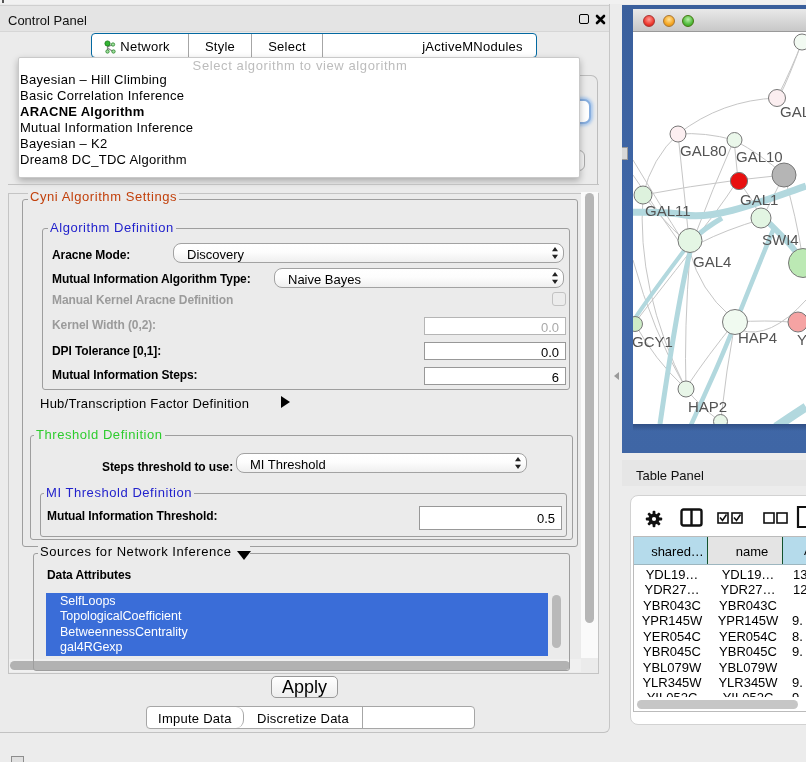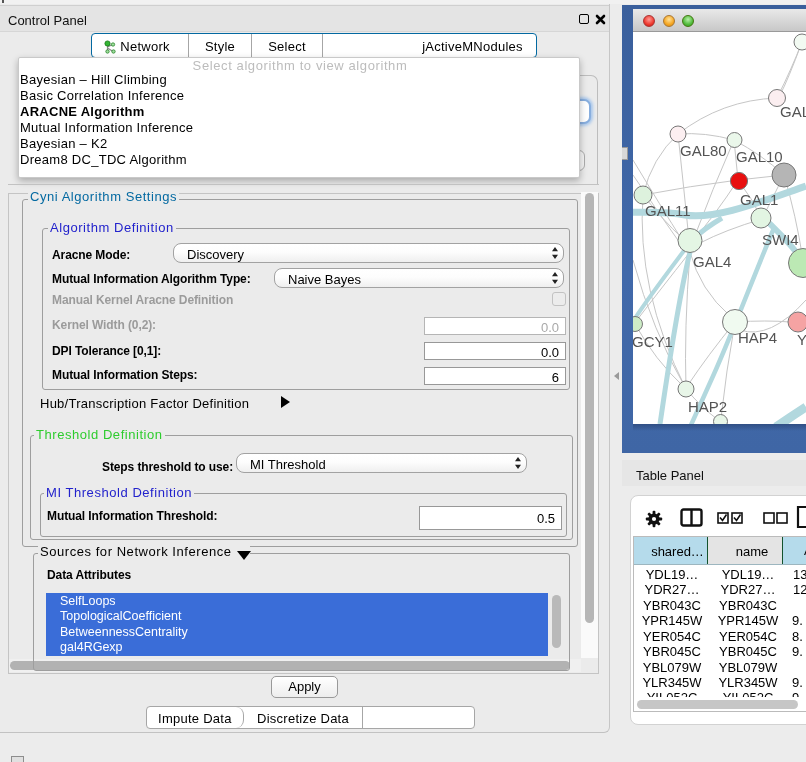--- a/index.html
+++ b/index.html
@@ -143,7 +143,7 @@
   <div id="hthumb" class="abs"></div>
 
   <div class="group" style="left:22px;top:199px;width:556px;height:348px;"></div>
-  <div class="gtitle" style="left:28px;top:189px;color:#0369a1;">Cyni Algorithm Settings</div>
+  <div class="gtitle" style="left:28px;top:189px;color:#c2410c;">Cyni Algorithm Settings</div>
 
   <div class="group" style="left:42px;top:228px;width:528px;height:162px;"></div>
   <div class="gtitle" style="left:48px;top:220px;color:#2222cc;">Algorithm Definition</div>

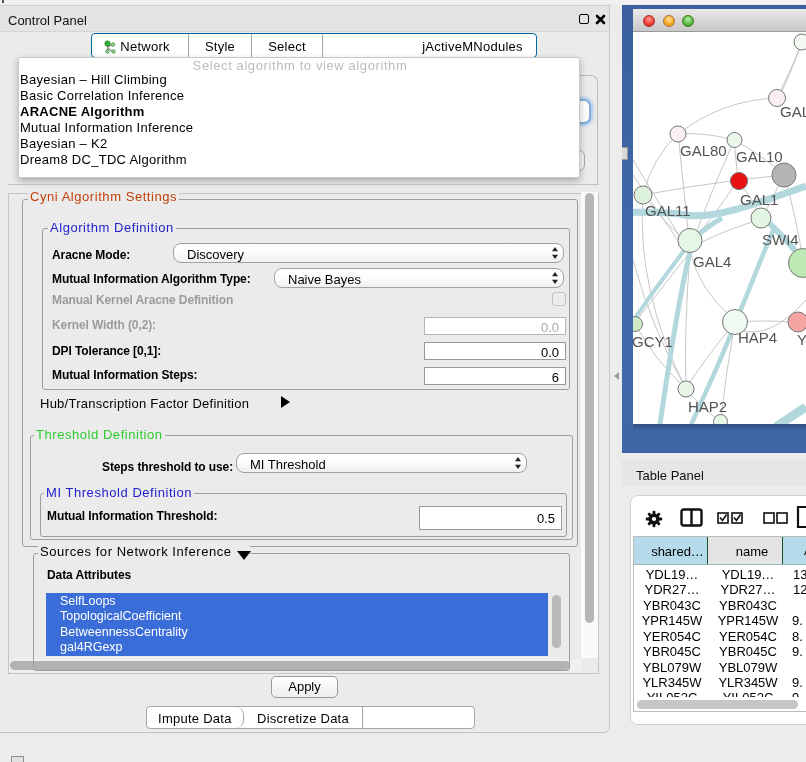--- a/index.html
+++ b/index.html
@@ -69,7 +69,7 @@
 
 
 #applybtn { left:271px; top:676px; width:67px; height:22px; background:linear-gradient(#ffffff,#ededed);
-  border:1px solid #999; border-radius:5px; text-align:center; font-size:13px; line-height:20px; }
+  border:1px solid #999; border-radius:5px; text-align:center; font-size:18px; line-height:20px; }
 #btabs { left:146px; top:706px; width:329px; height:23px; background:#fff;
   border:1px solid #a6a6a6; border-radius:4px; display:flex; overflow:hidden; }
 

